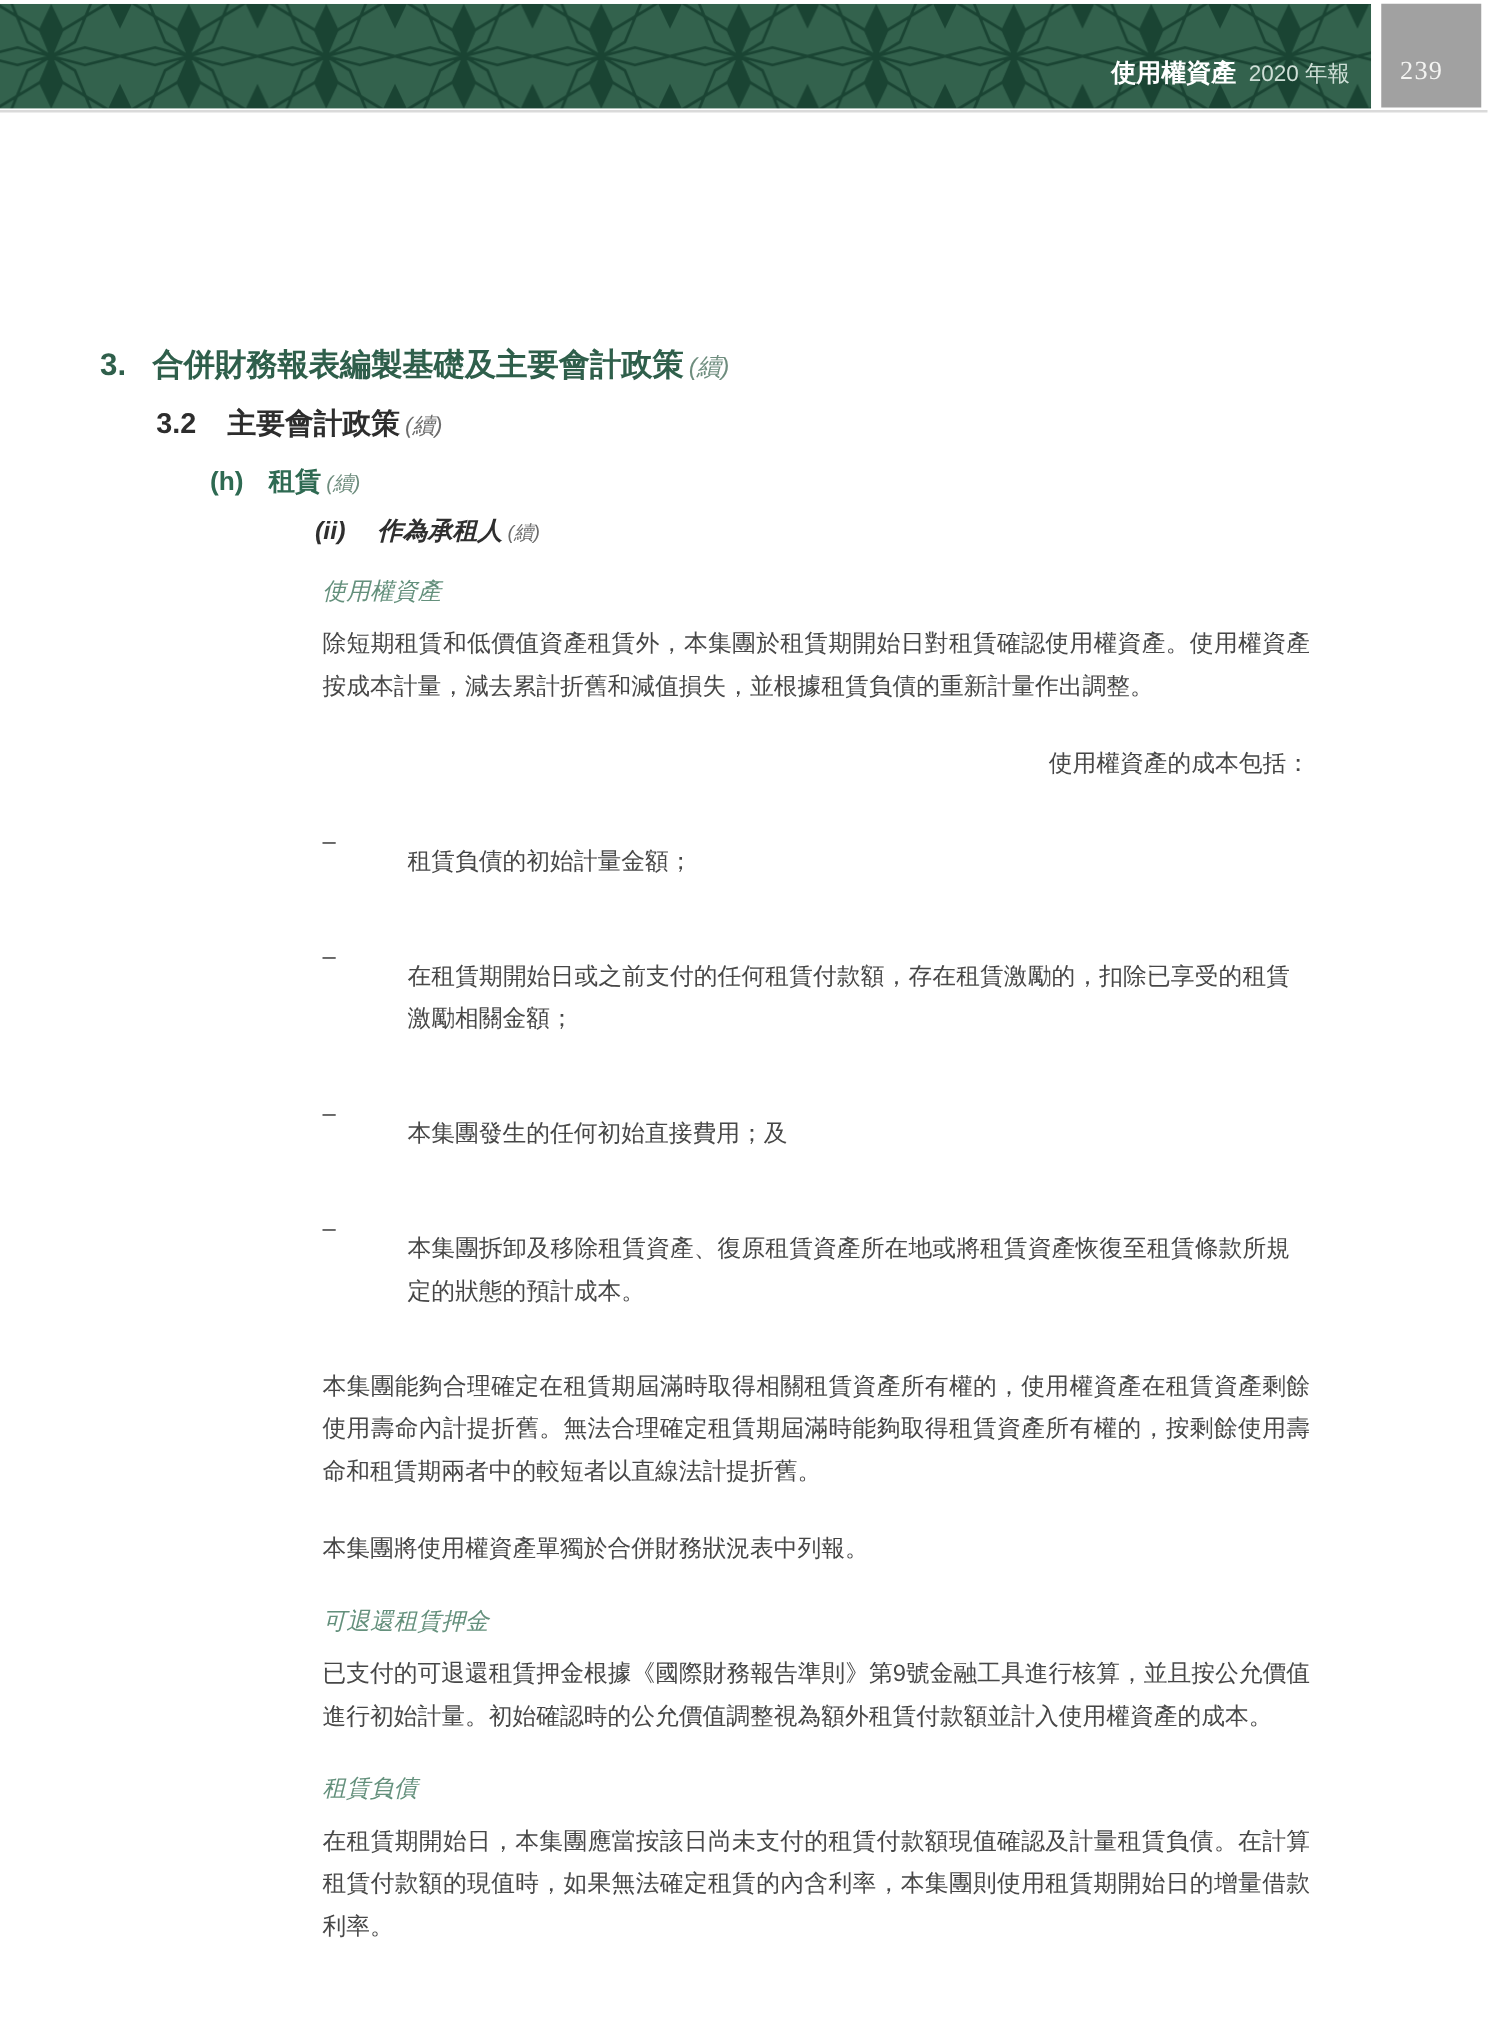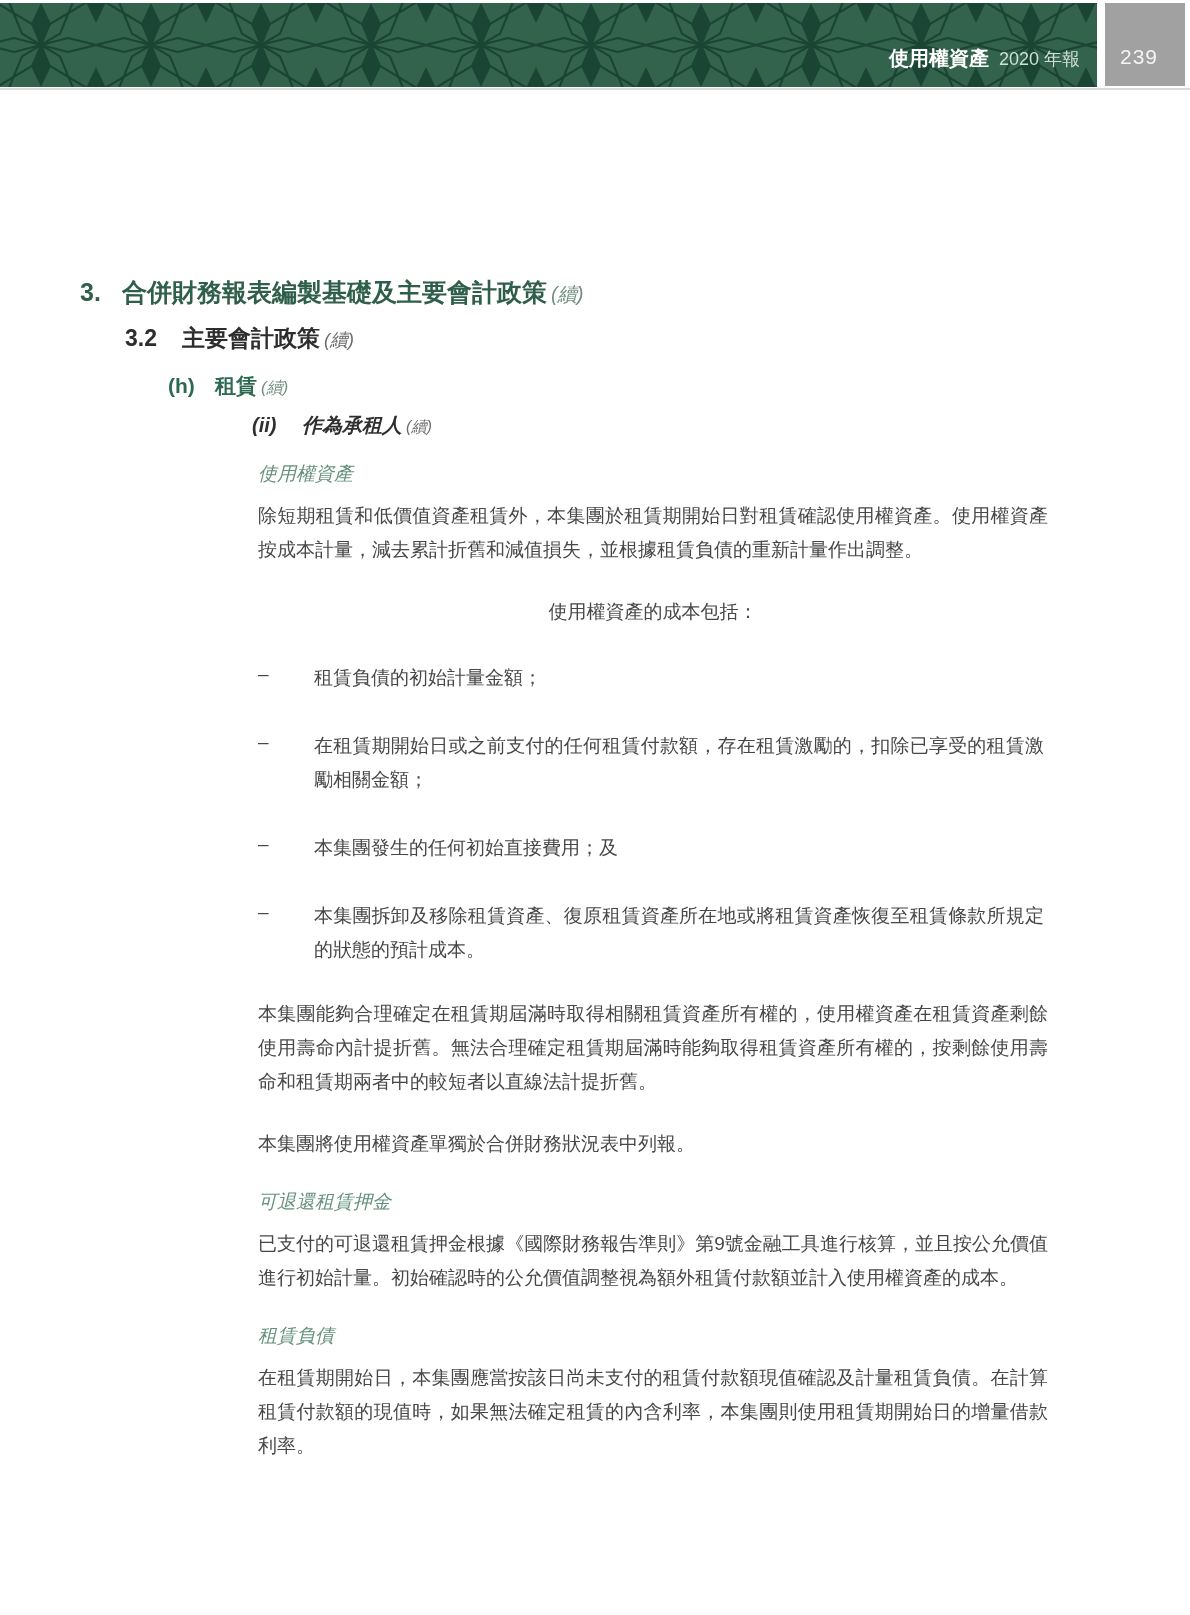--- a/index.html
+++ b/index.html
@@ -35,7 +35,7 @@
   .page-num {
     position: absolute; left: 15px; bottom: 17px;
     color: #f4f4f2;
-    font-family: Liberation Sans, sans-serif;
+    font-family: Liberation Serif, serif;
     font-size: 21px; letter-spacing: 1px;
   }
   .band-rule {

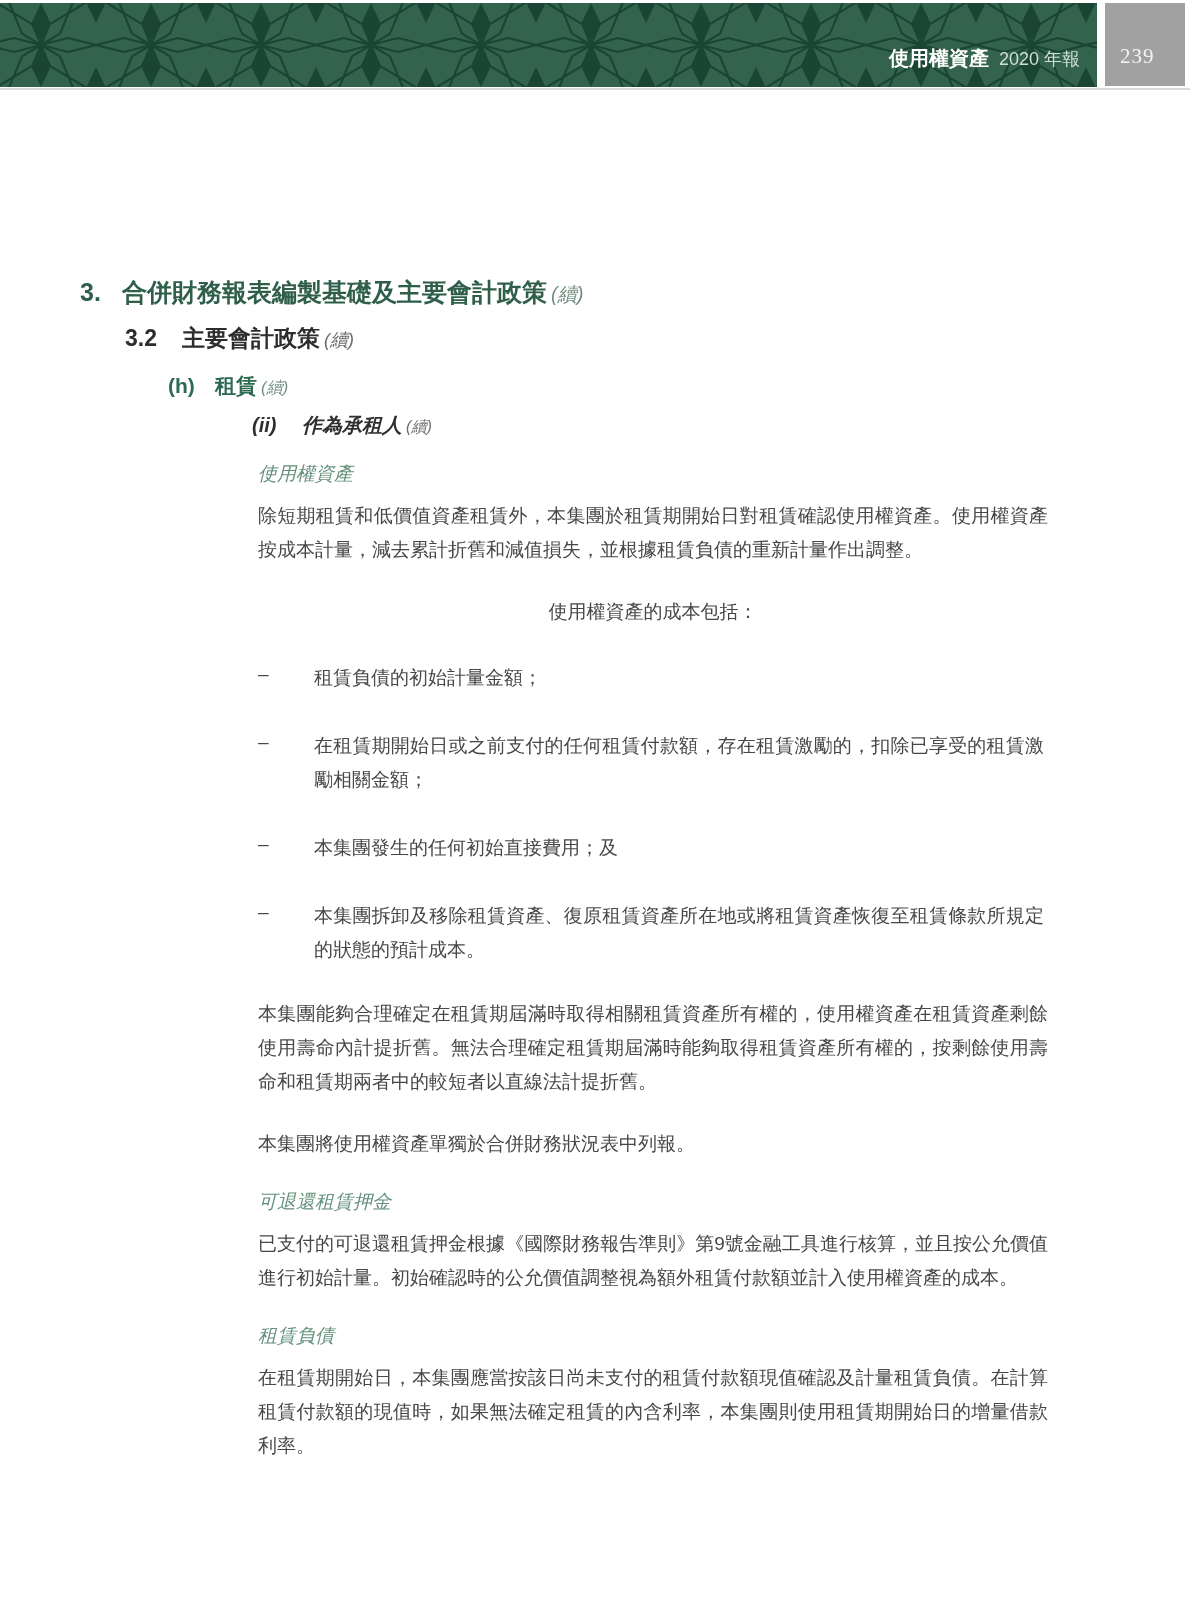--- a/index.html
+++ b/index.html
@@ -67,7 +67,7 @@
 
   .subhead { font-style: italic; color: #64907c; font-size: 19px; line-height: 26px; margin: 0 0 12px 0; }
   .para { margin: 0 0 28px 0; text-align: justify; }
-  .lead-in { text-align: center; }
+  .lead-in { text-align: right; }
   .bullet { display: flex; margin: 0 0 26px 0; }
   .dash { flex: 0 0 52px; width: 52px; }
   .bullet .para { margin: 4px; flex: 1 1 auto; }

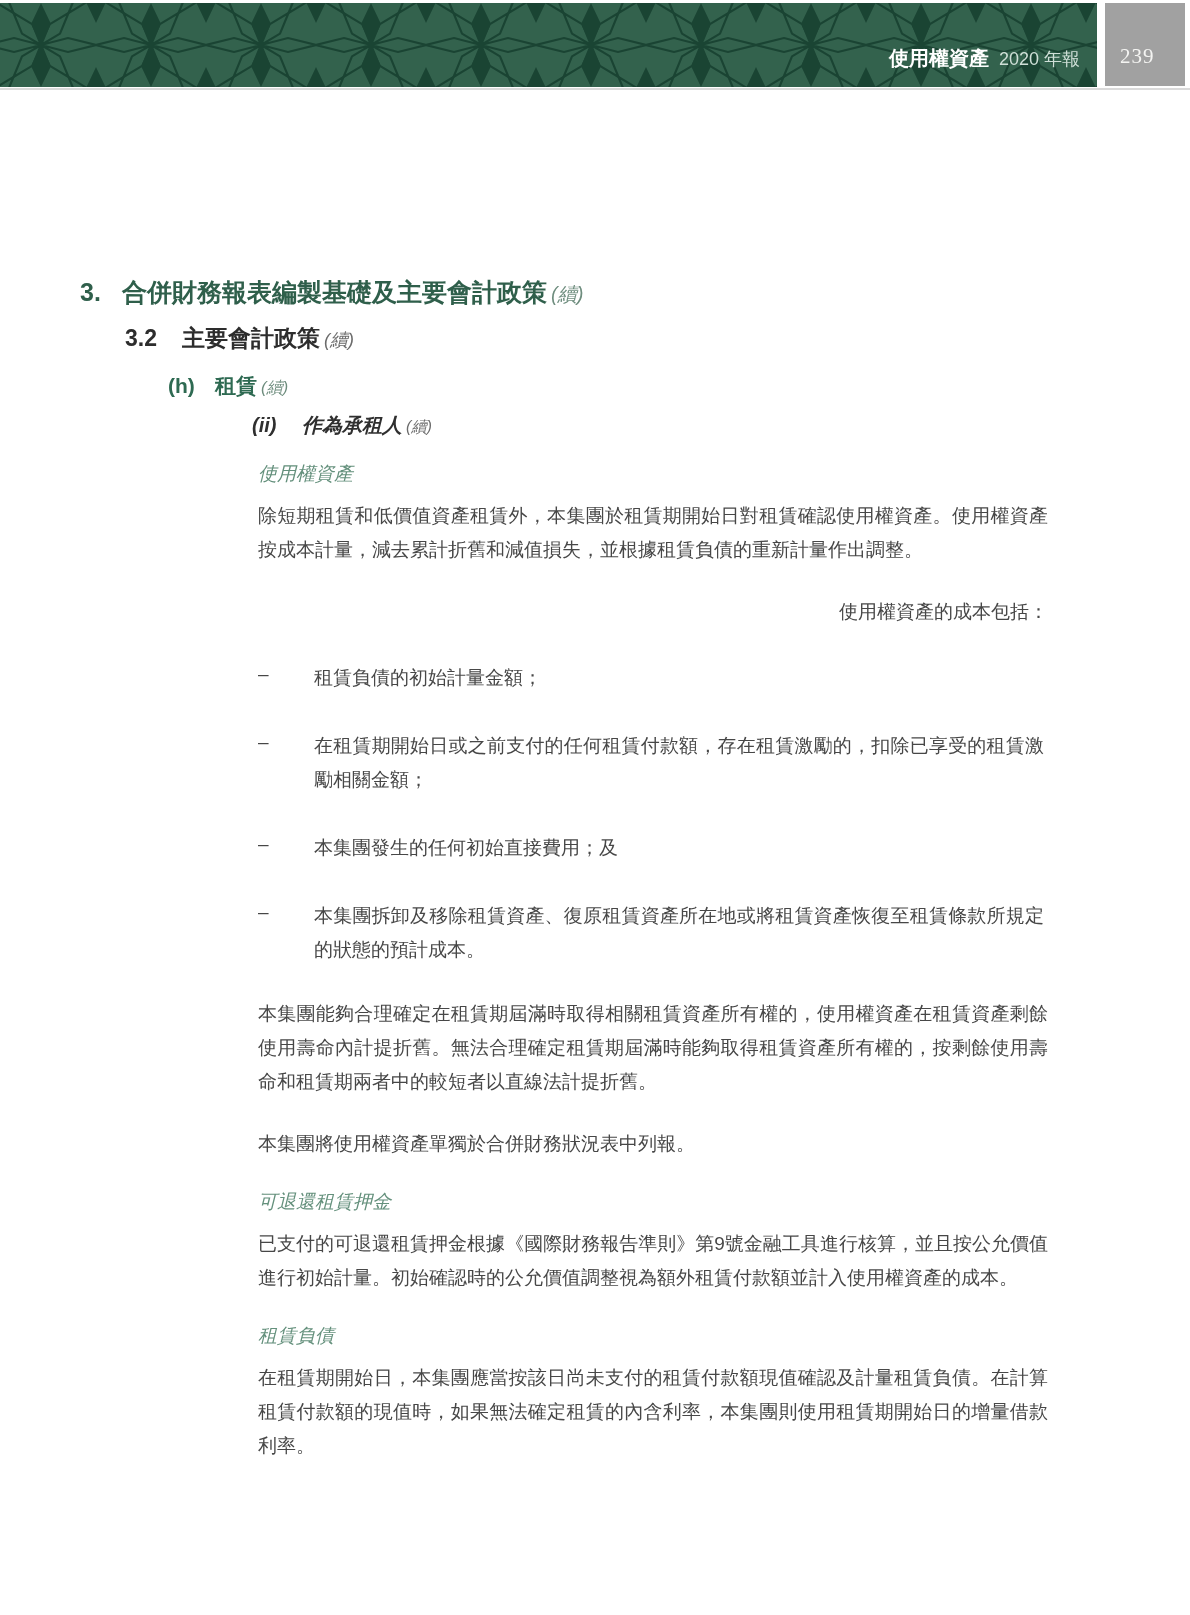--- a/index.html
+++ b/index.html
@@ -70,7 +70,7 @@
   .lead-in { text-align: right; }
   .bullet { display: flex; margin: 0 0 26px 0; }
   .dash { flex: 0 0 52px; width: 52px; }
-  .bullet .para { margin: 4px; flex: 1 1 auto; }
+  .bullet .para { margin: 16px; flex: 1 1 auto; }
 </style>
 </head>
 <body>

